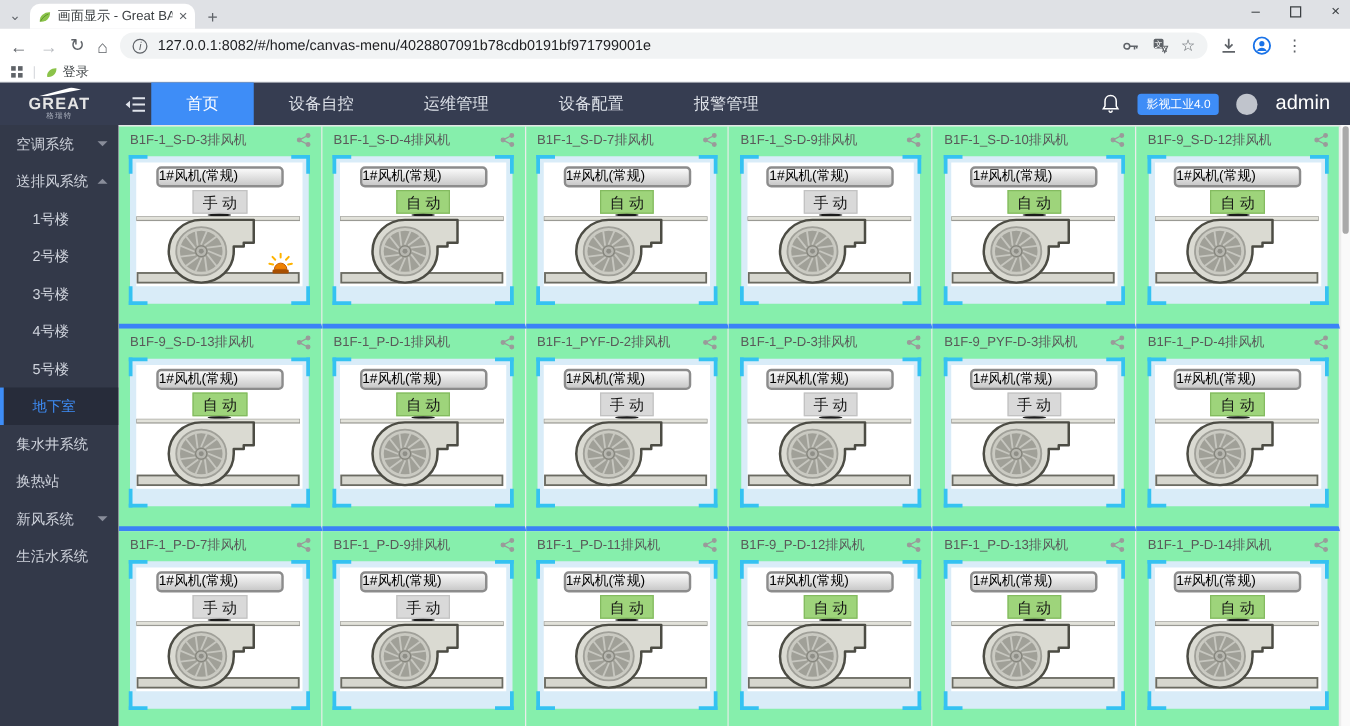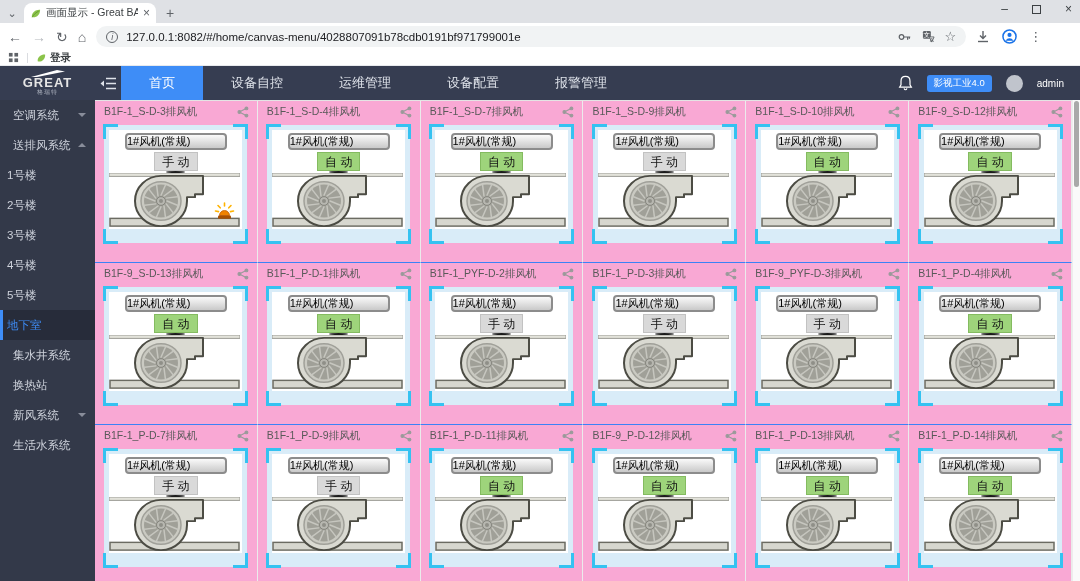--- a/index.html
+++ b/index.html
@@ -30,7 +30,7 @@
 
   .bookmarks { height:16px; background:#fff; border-bottom:1px solid #e8eaed; display:flex; align-items:center; padding:0 8px; gap:8px; }
   .bm-divider { width:1px; height:10px; background:#dadce0; }
-  .bm-item { display:flex; align-items:center; gap:4px; font-size:10.5px; color:#3c4043;font-weight:bold; }
+  .bm-item { display:flex; align-items:center; gap:4px; font-size:10.5px; color:#3c4043; }
 
   
   .app-header { height:34px; background:var(--header_bg,#363d51); display:flex; align-items:stretch; color:#e8eaf0; }

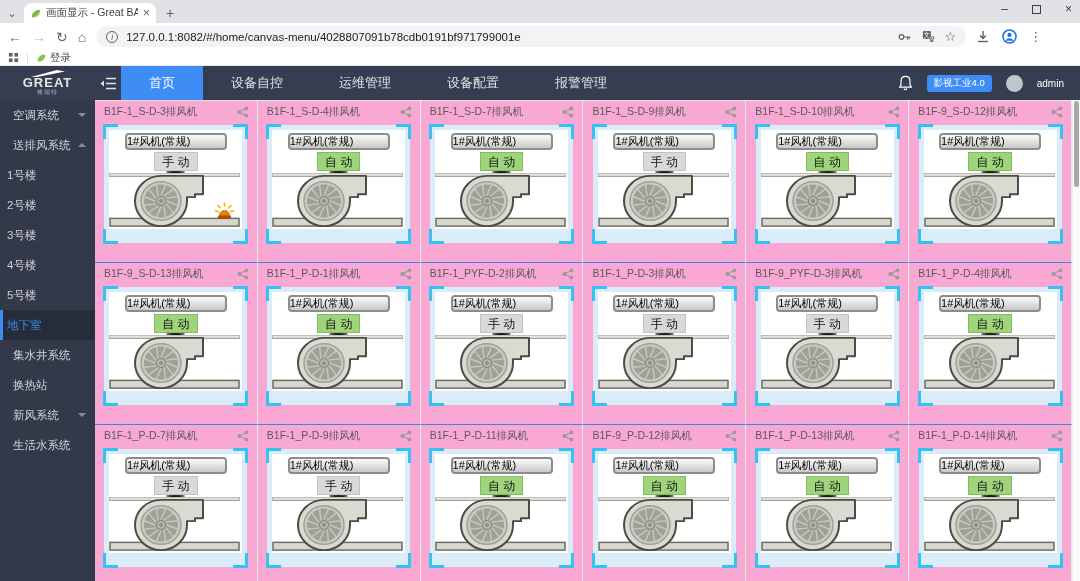--- a/index.html
+++ b/index.html
@@ -44,7 +44,7 @@
   .header-right { margin-left:auto; display:flex; align-items:center; gap:14px; padding-right:16px; }
   .badge { background:var(--accent,#3e8df7); color:#fff; font-size:9.5px; padding:2px 7px; border-radius:3px; }
   .avatar { width:17px; height:17px; border-radius:50%; background:#c0c4cc; }
-  .admin-name { font-size:10px; color:#fff; }
+  .admin-name { font-size:16px; color:#fff; }
 
   
   .sidebar { position:absolute; left:0; top:100px; width:95px; bottom:0; background:var(--sidebar_bg,#333949); overflow:hidden; }

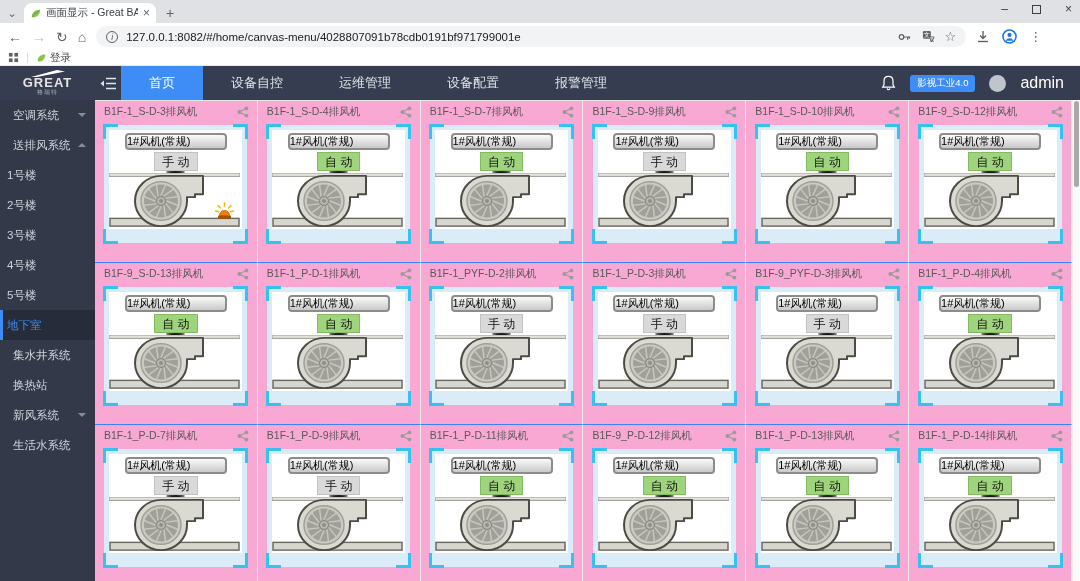--- a/index.html
+++ b/index.html
@@ -59,7 +59,7 @@
   
   .main { position:absolute; left:95px; top:100px; right:8px; bottom:0; background:#fff; border-top:1px solid #e4e4e4; overflow:hidden; }
   .grid { display:grid; grid-template-columns:repeat(6,1fr); grid-auto-rows:162px; }
-  .card { border-right:1px solid #ebebeb; border-bottom:1px solid #3b82f6; background:#f9a8d4; }
+  .card { border-right:1px solid #ebebeb; border-bottom:4px solid #3b82f6; background:#86efac; }
   .card-head { height:22px; display:flex; align-items:center; justify-content:space-between; padding:0 8px 0 9px; }
   .card-title { font-size:10.5px; color:#595959; white-space:nowrap; overflow:hidden; }
   .share-svg { flex:none; }

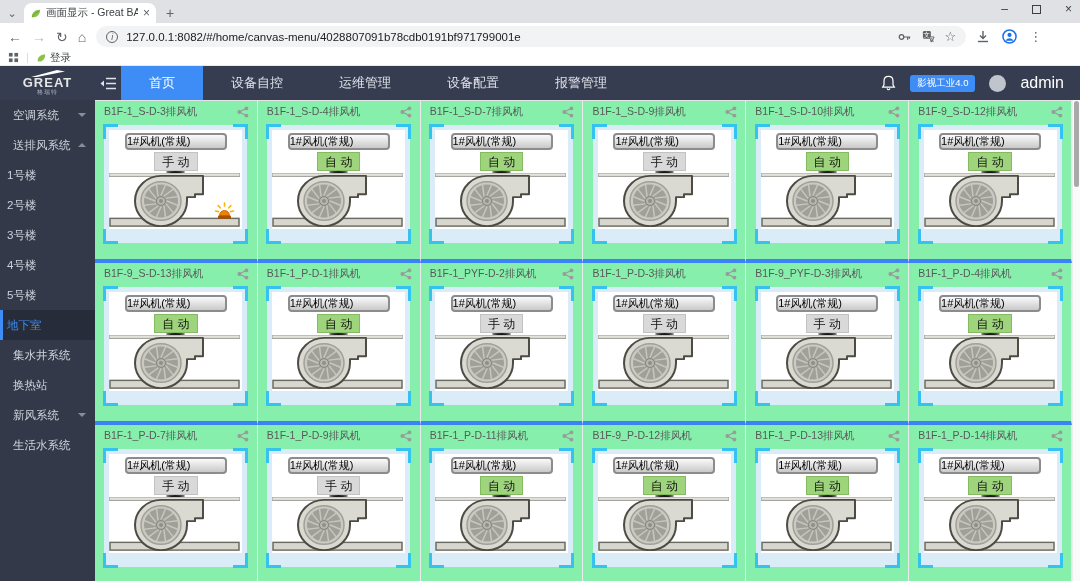--- a/index.html
+++ b/index.html
@@ -49,7 +49,7 @@
   
   .sidebar { position:absolute; left:0; top:100px; width:95px; bottom:0; background:var(--sidebar_bg,#333949); overflow:hidden; }
   .side-item { height:30px; display:flex; align-items:center; font-size:11.5px; color:#cfd3dc; padding-left:13px; position:relative; }
-  .side-item.child { padding-left:7px; }
+  .side-item.child { padding-left:26px; }
   .side-item.active { color:var(--accent,#3e8df7); background:#272c3a; }
   .side-item.active::before { content:""; position:absolute; left:0; top:0; bottom:0; width:3px; background:var(--accent,#3e8df7); }
   .caret { position:absolute; right:9px; width:0; height:0; border-left:4px solid transparent; border-right:4px solid transparent; opacity:.55; }

